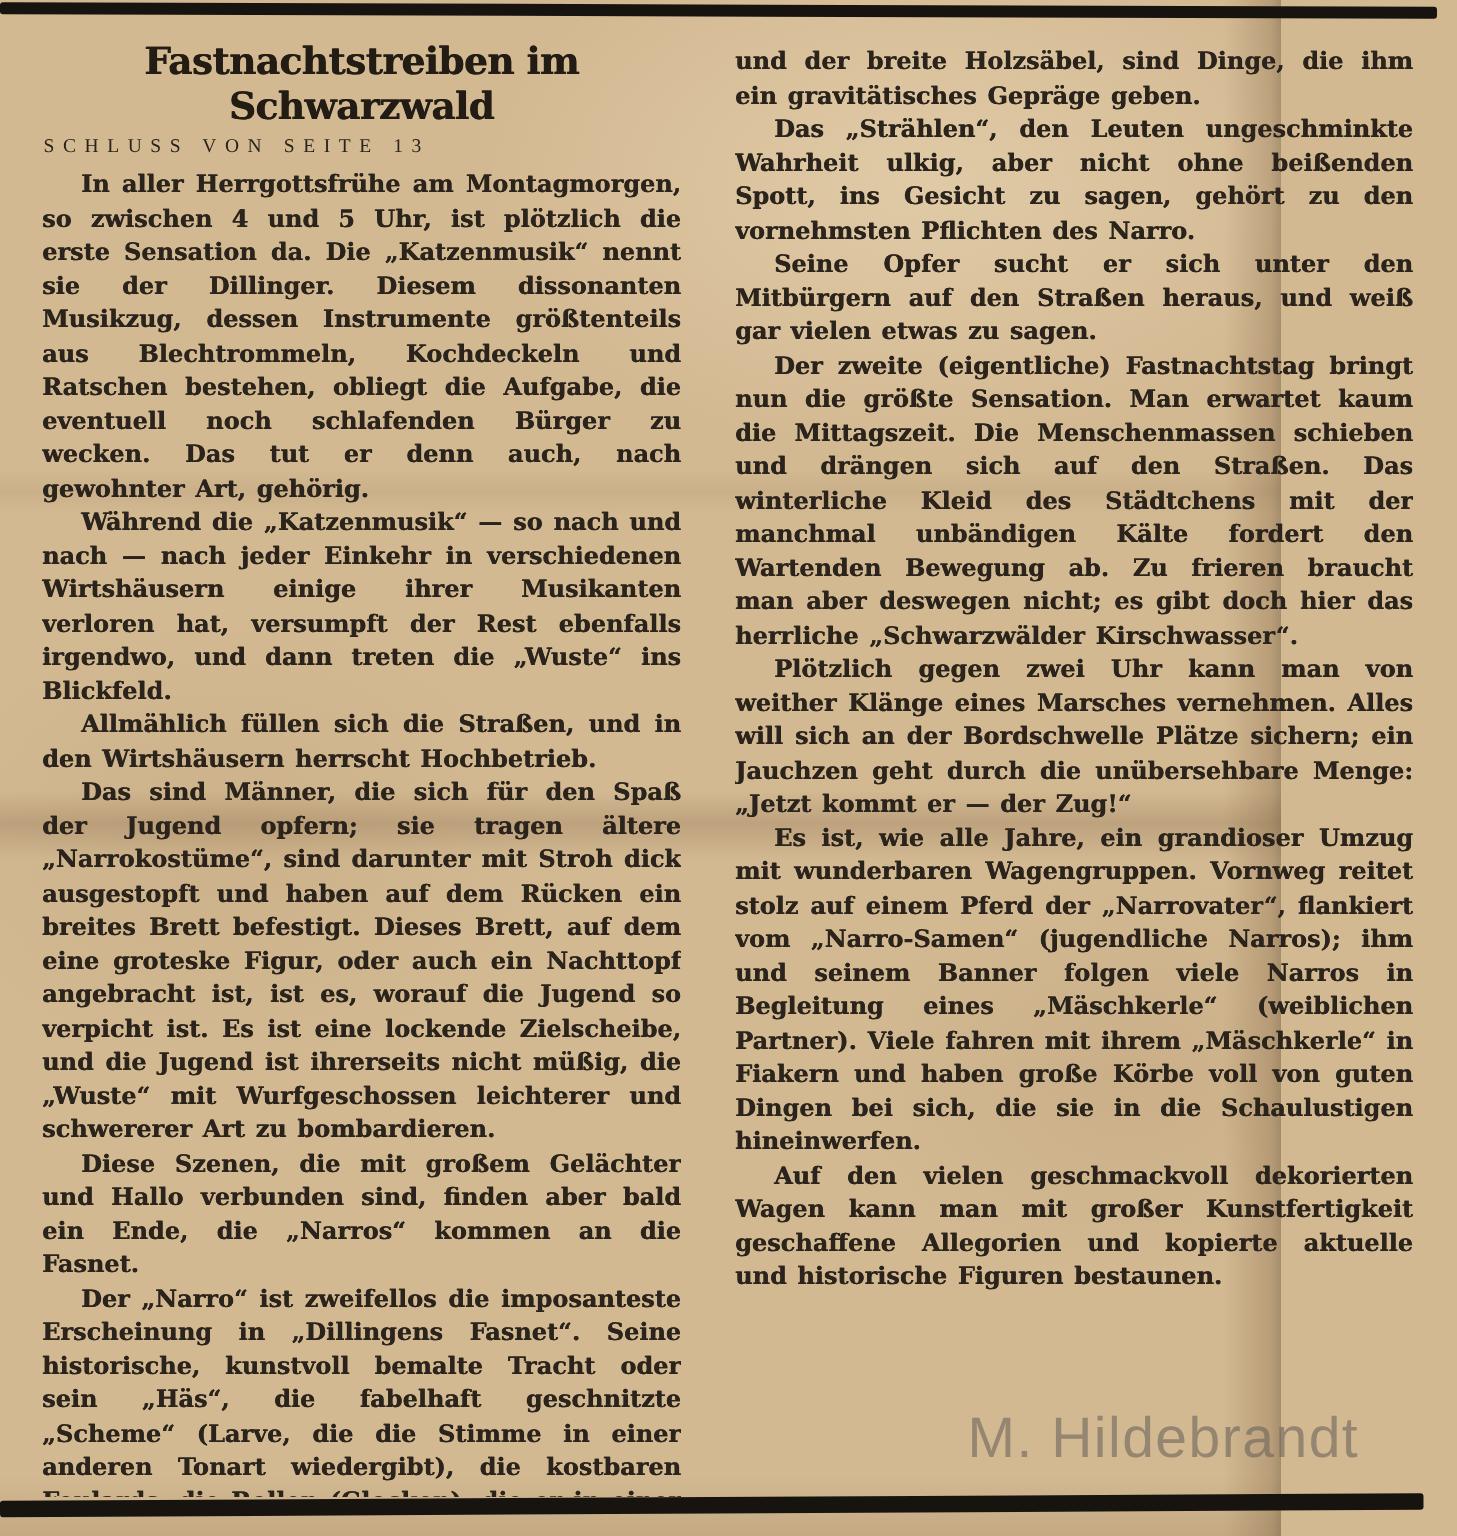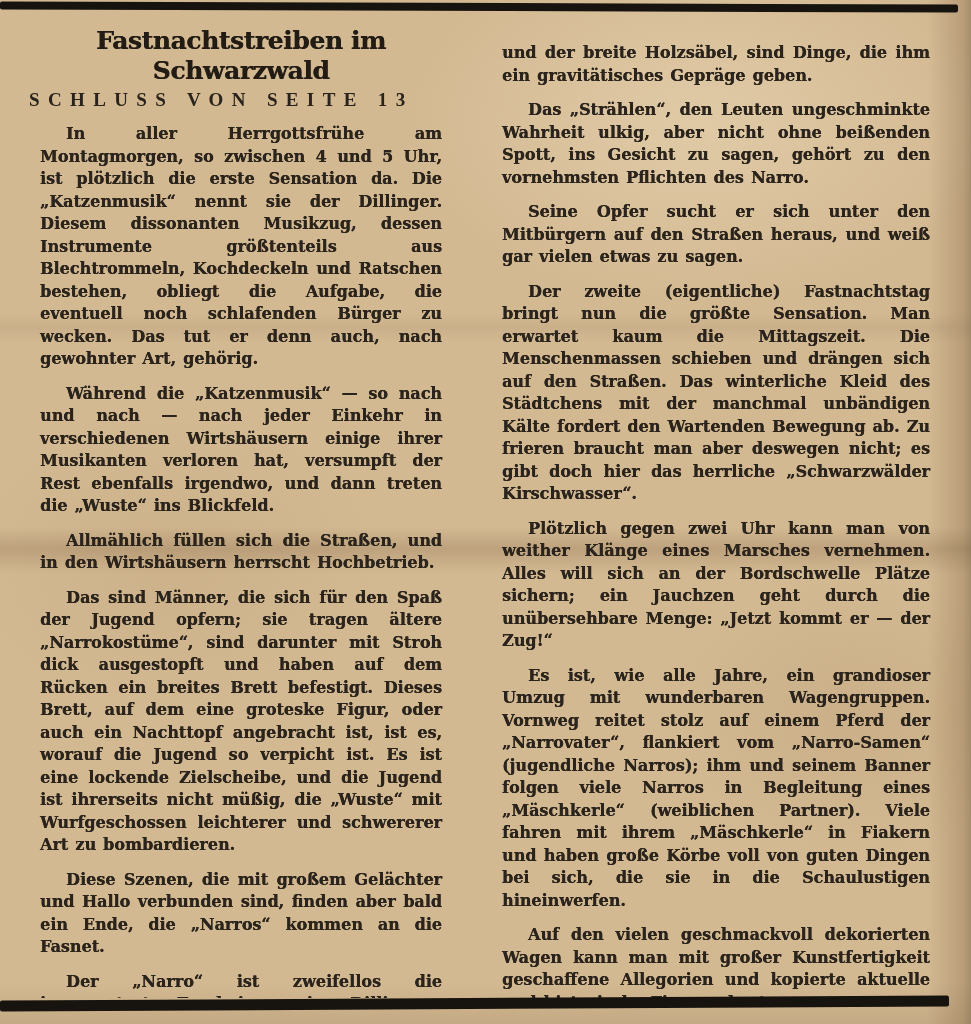--- a/index.html
+++ b/index.html
@@ -20,7 +20,7 @@
   }
   .page {
     position: relative;
-    width: 971px; height: 1024px;
+    width: 854px; height: 1024px;
     background:
       
       radial-gradient(ellipse 420px 260px at 72% 12%, rgba(255,242,214,0.30), rgba(255,242,214,0) 70%),

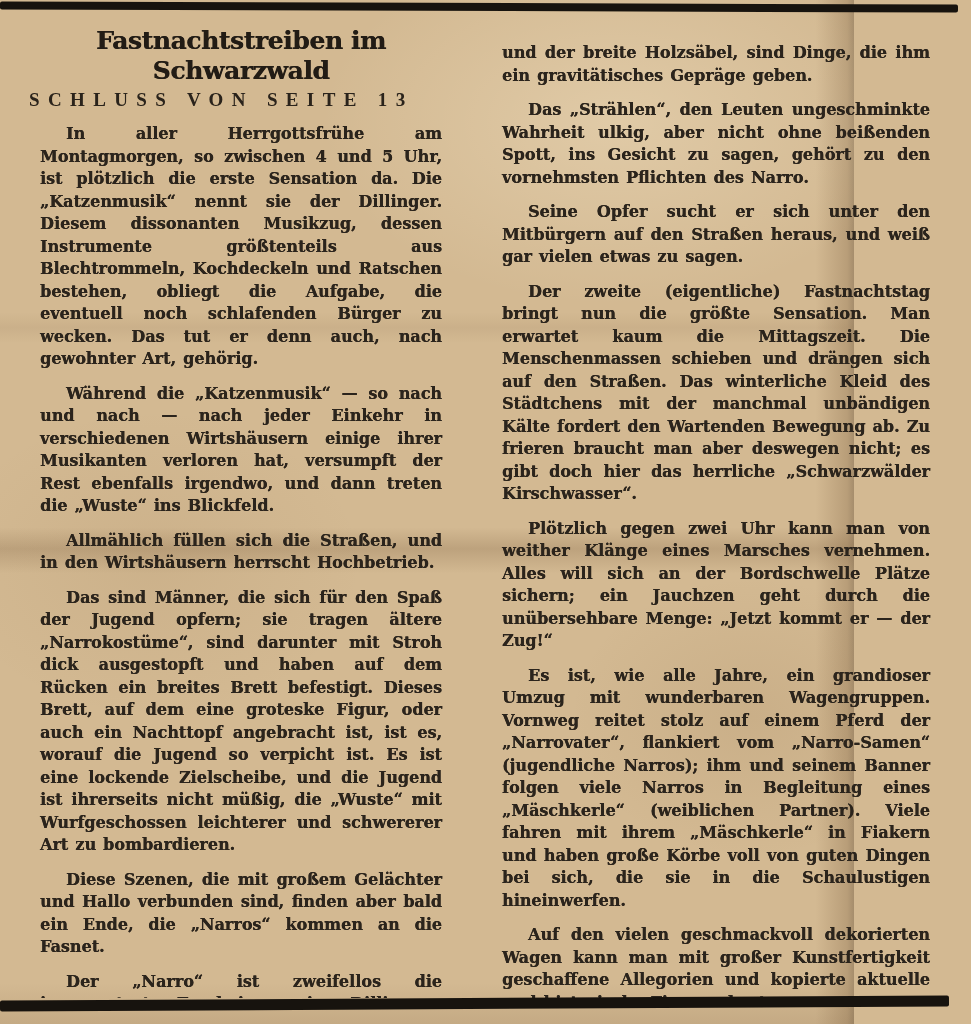--- a/index.html
+++ b/index.html
@@ -86,7 +86,7 @@
     margin: 0 0 7px 1px;
   }
   p.body-par {
-    margin: 12px;
+    margin: 0;
     font-family: "DejaVu Serif", serif;
     font-weight: bold;
     font-size: 16px;

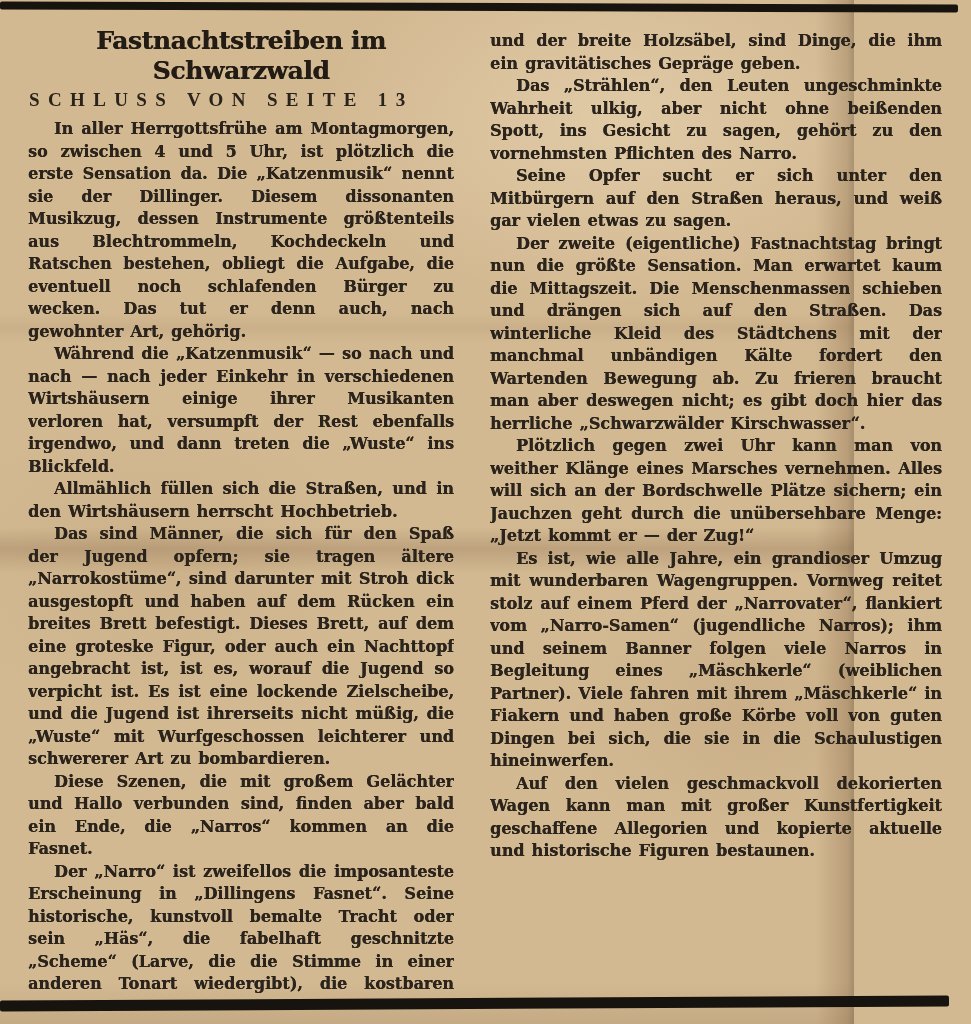--- a/index.html
+++ b/index.html
@@ -78,8 +78,8 @@
   }
   .subtitle {
     font-family: "Liberation Serif", serif;
-    font-weight: bold;
-    font-size: 19px;
+    font-weight: normal;
+    font-size: 13px;
     letter-spacing: 0.44em;
     white-space: nowrap;
     color: #2a231b;

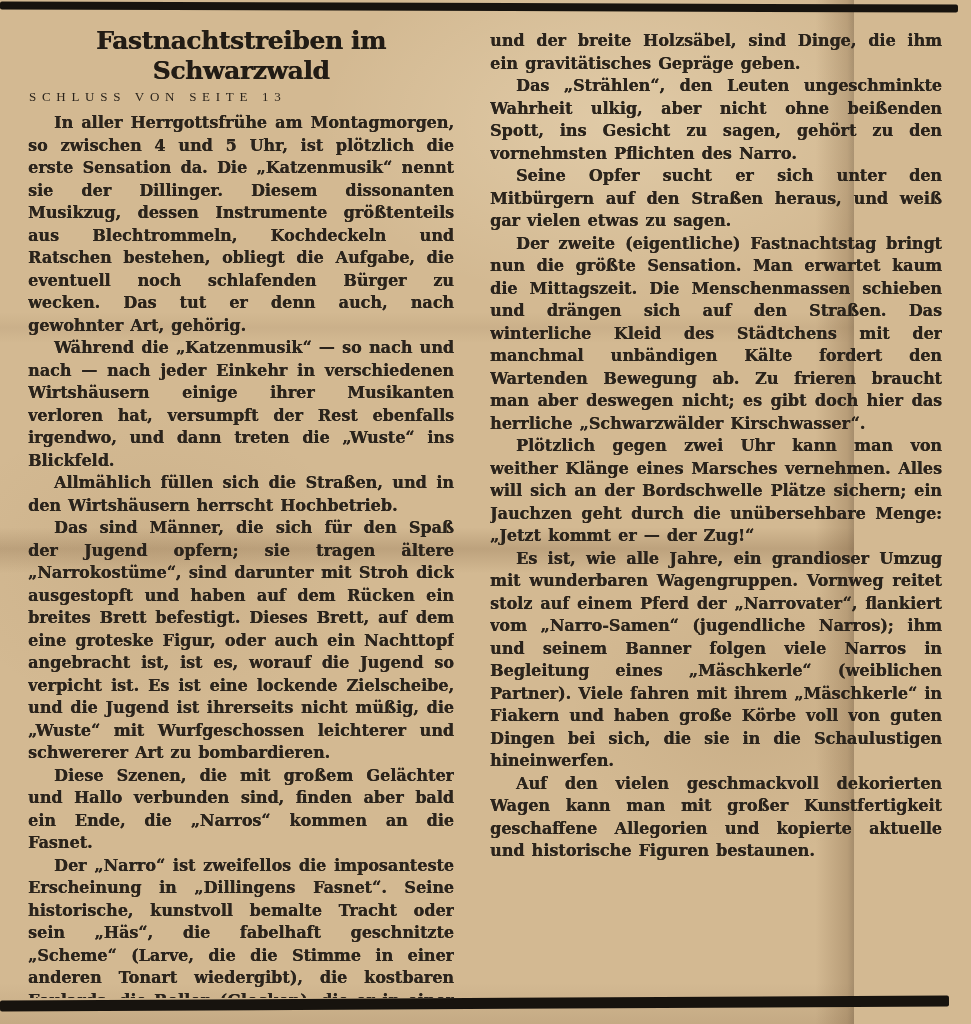--- a/index.html
+++ b/index.html
@@ -143,6 +143,7 @@
 
   </div>
 
+  <div class="watermark">M. Hildebrandt</div>
 
   <div class="rule rule-bottom"></div>
 

